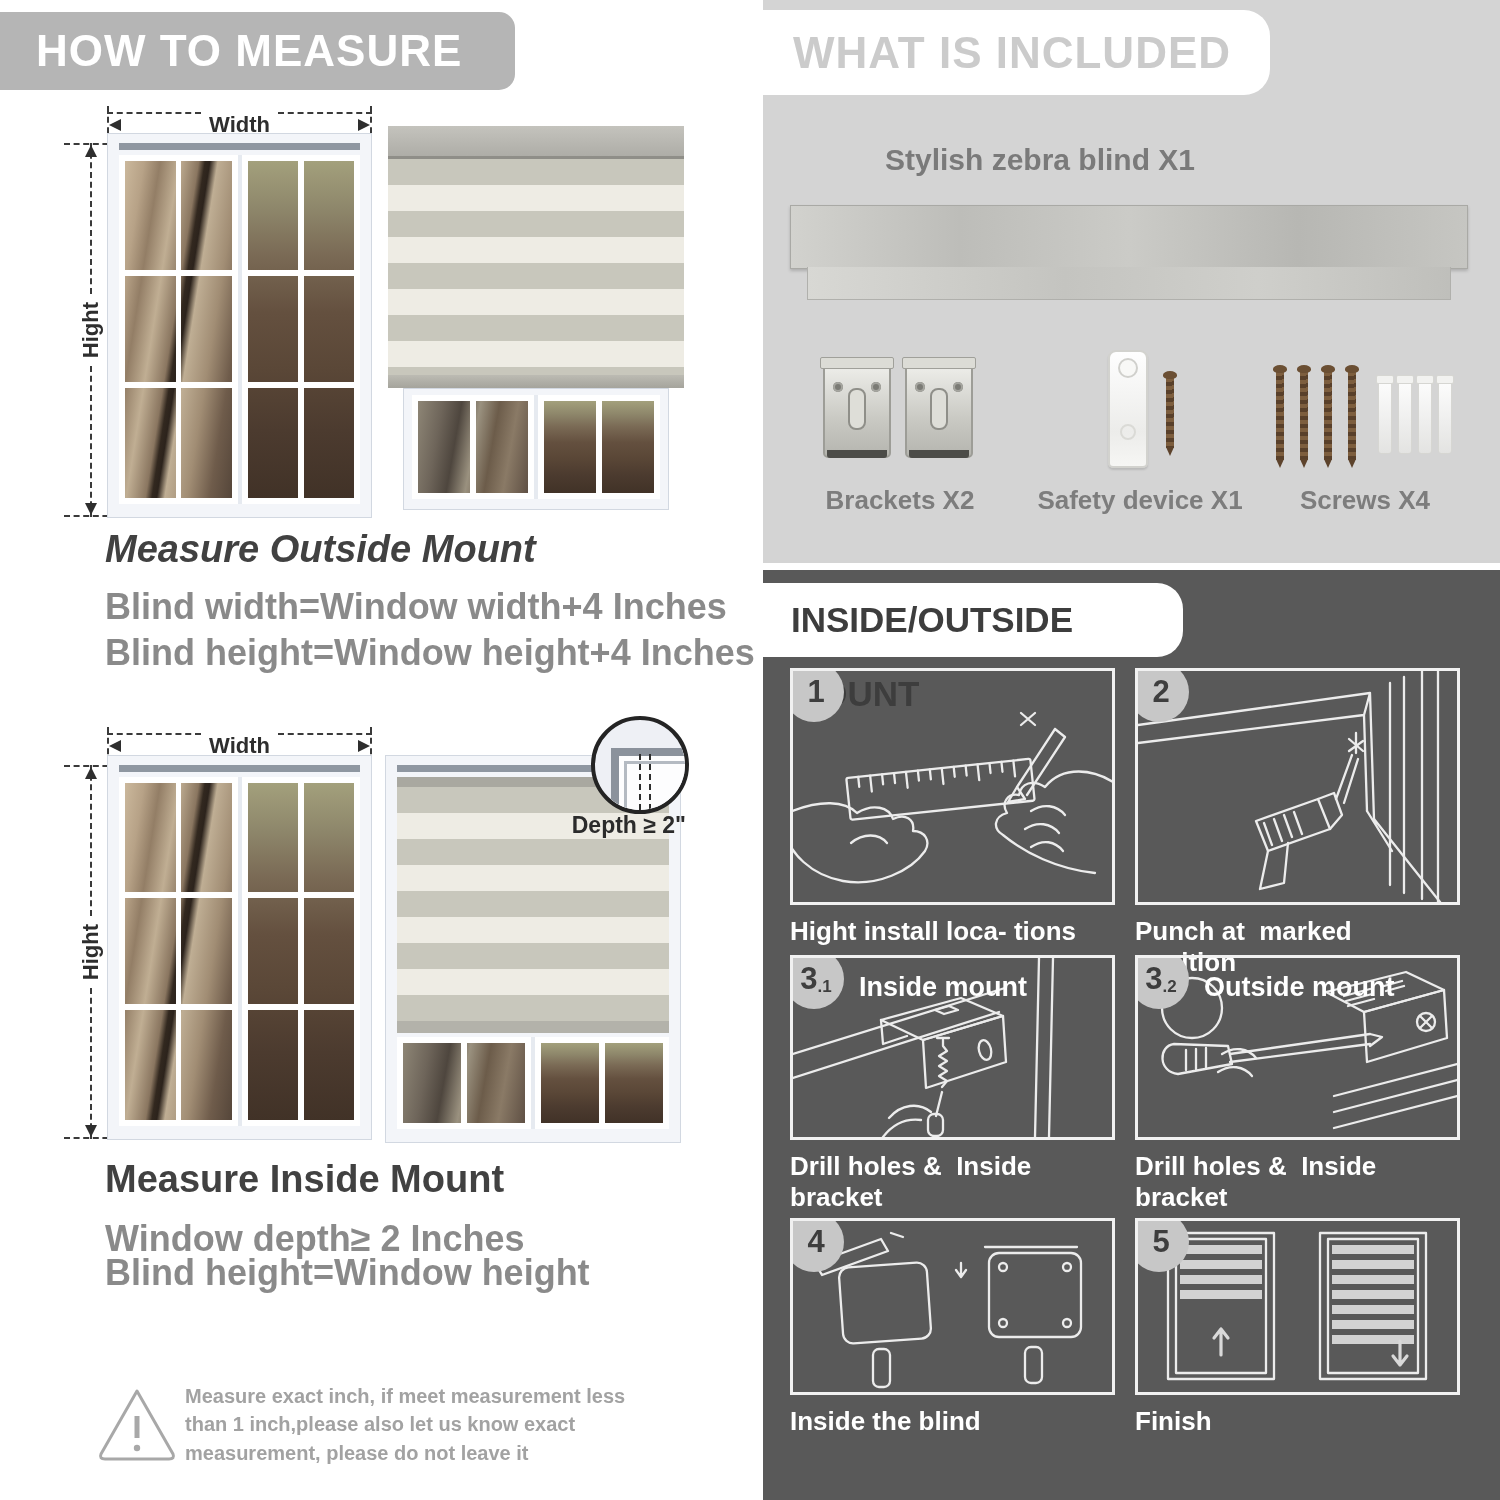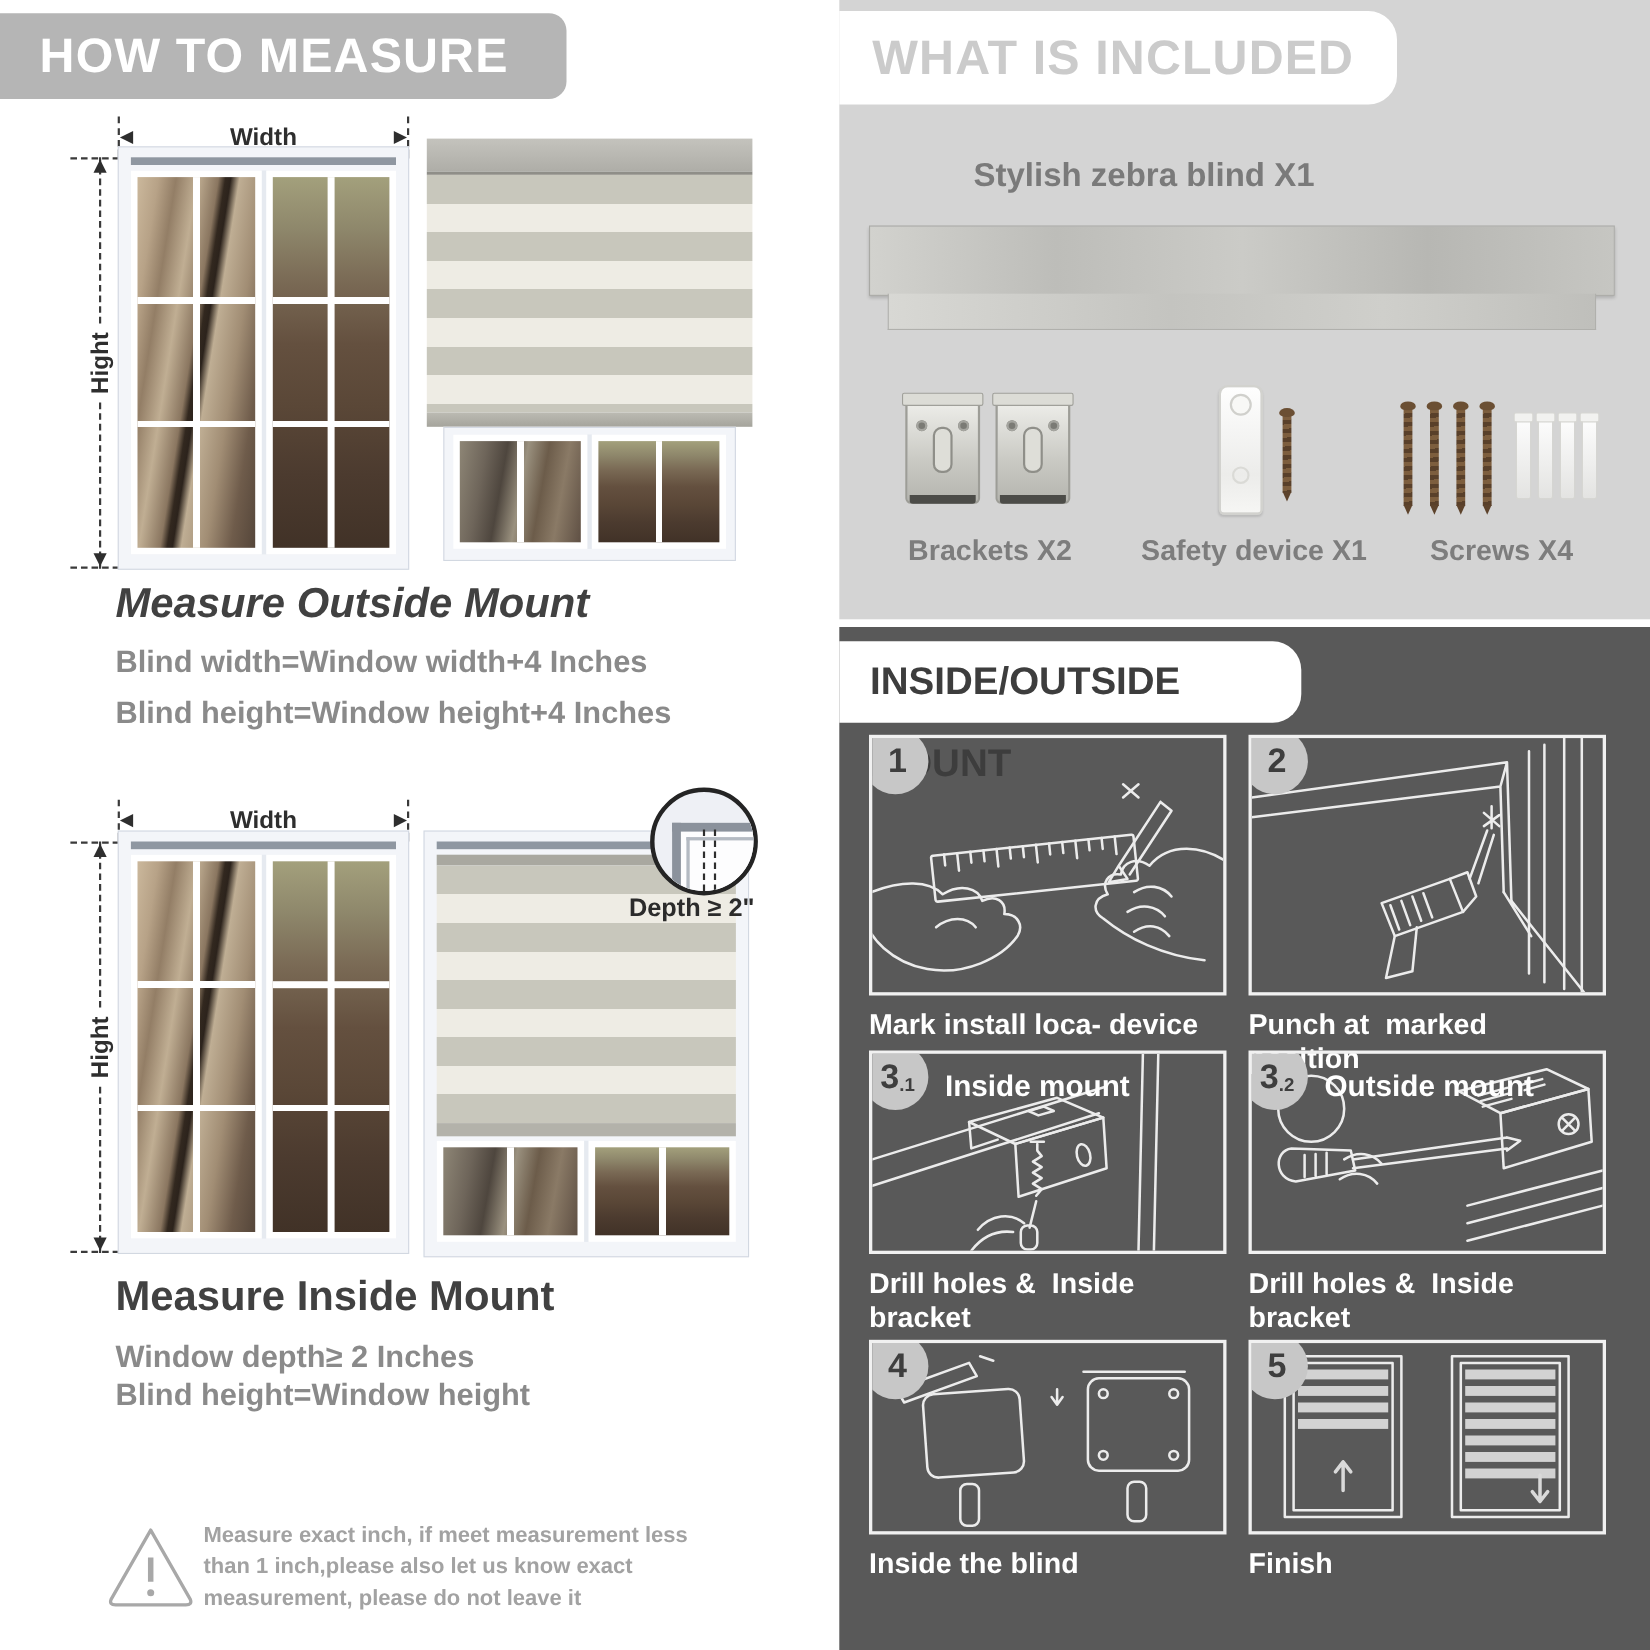--- a/index.html
+++ b/index.html
@@ -25,7 +25,7 @@
   .depth-lbl{position:absolute;left:552px;top:812px;width:134px;text-align:right;color:#2b2b2b;font-size:23px;z-index:6;}
 
   
-  .h-arrow{position:absolute;height:26px;display:flex;align-items:flex-end;gap:8px;
+  .h-arrow{position:absolute;height:26px;display:flex;align-items:flex-start;gap:8px;
            font-size:22px;color:#2e2e2e;}
   .h-arrow .dl{flex:1;border-top:2px dashed #3a3a3a;height:0;}
   .h-arrow .tl,.h-arrow .tr{position:absolute;top:-6px;height:38px;width:0;border-left:2px dashed #3a3a3a;}

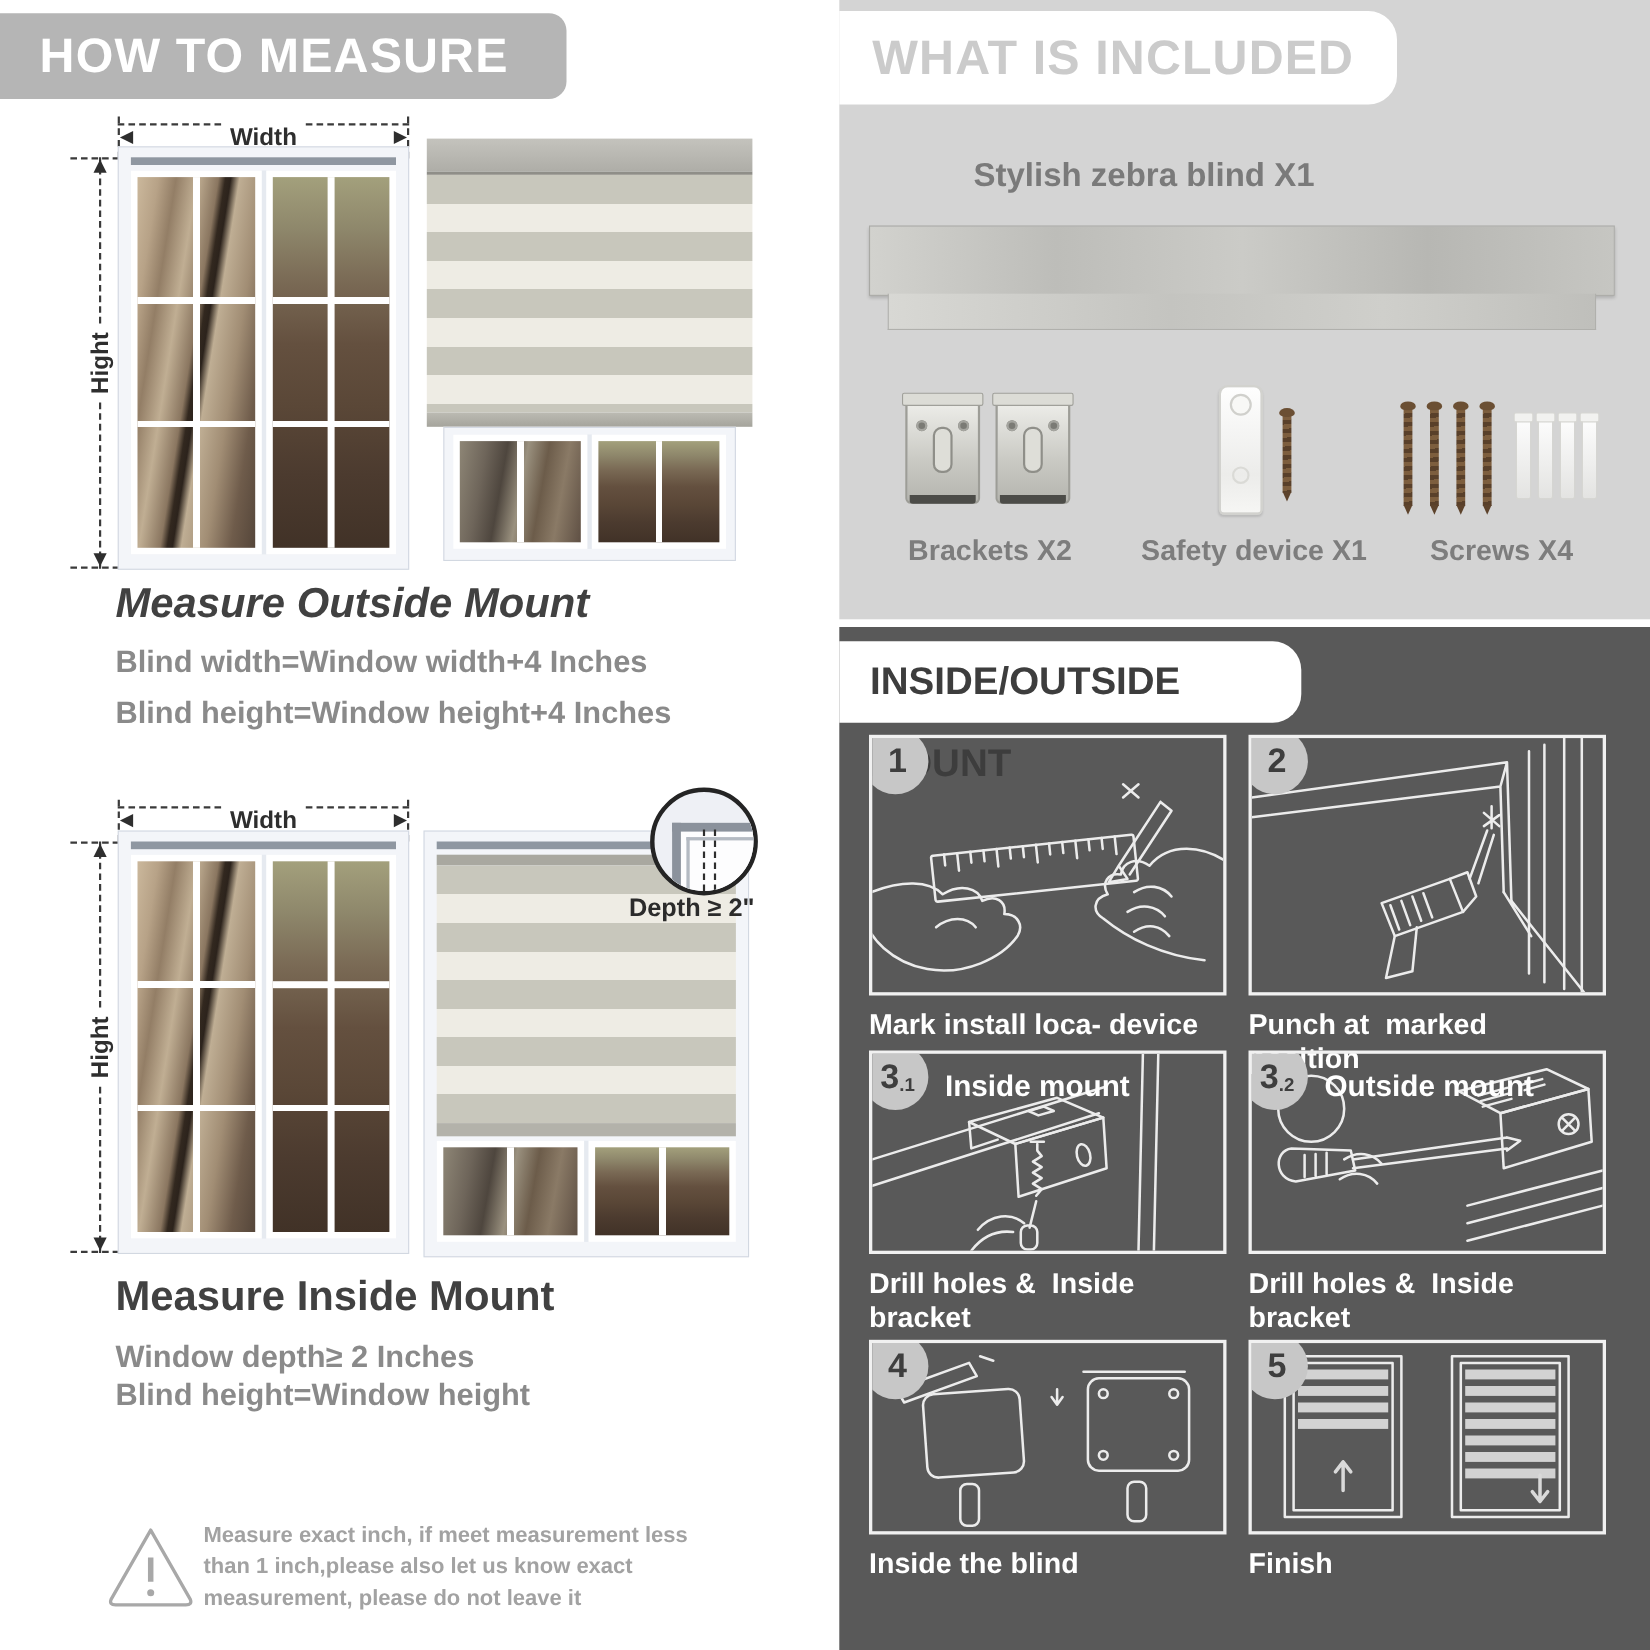--- a/index.html
+++ b/index.html
@@ -20,7 +20,7 @@
 
   
   .sec-title{position:absolute;left:105px;color:#414141;font-size:38px;}
-  .sec-line{position:absolute;left:105px;color:#8a8a8a;font-size:28px;}
+  .sec-line{position:absolute;left:105px;color:#8a8a8a;font-size:36px;}
   .warn-text{position:absolute;left:185px;top:1382px;width:480px;color:#a2a2a2;font-size:20px;line-height:1.42;}
   .depth-lbl{position:absolute;left:552px;top:812px;width:134px;text-align:right;color:#2b2b2b;font-size:23px;z-index:6;}
 

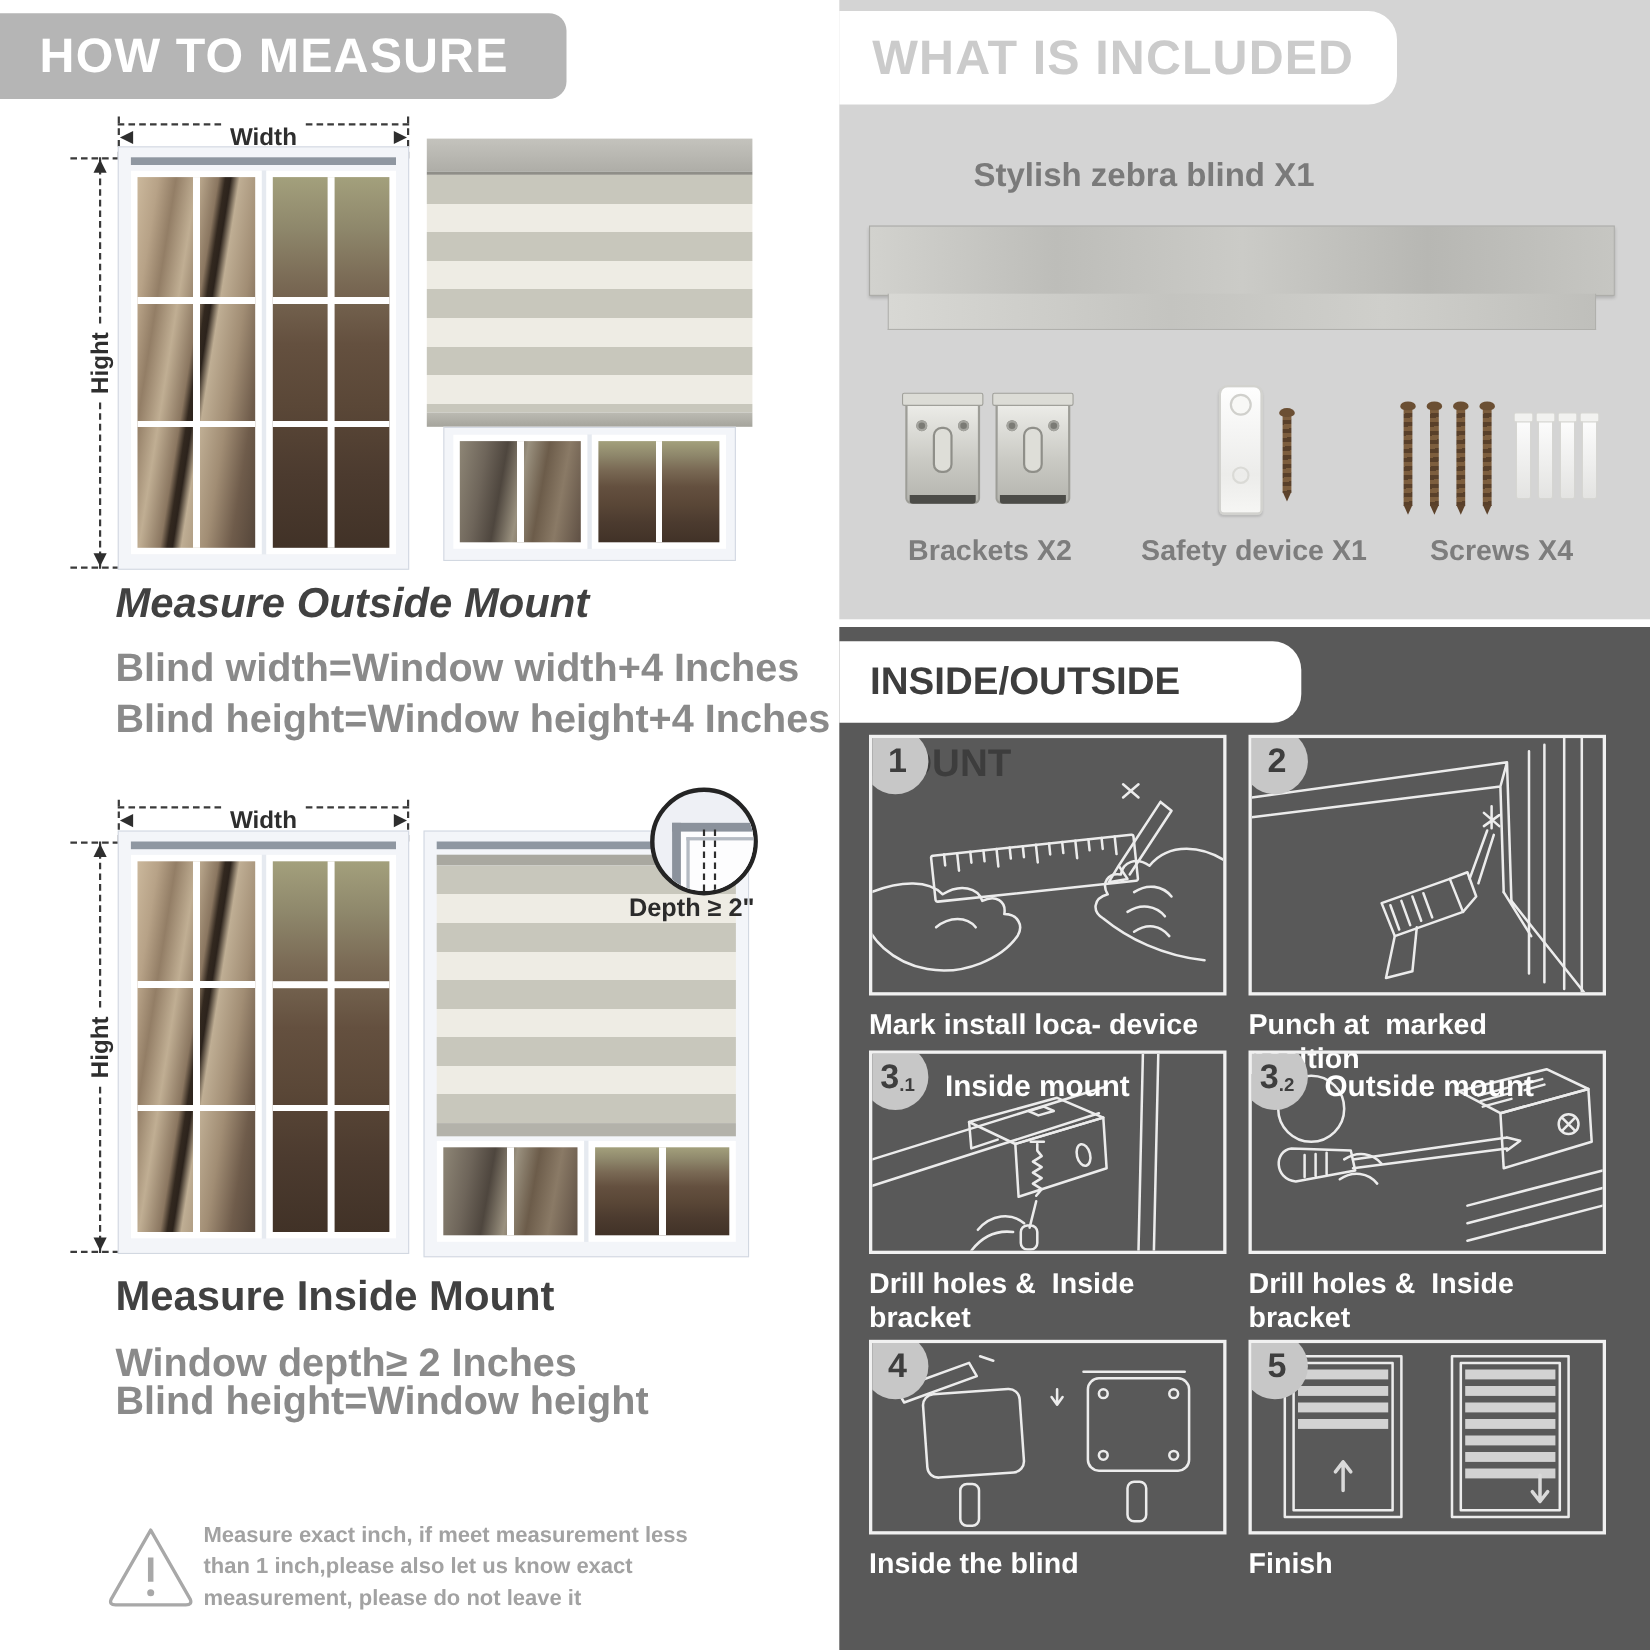--- a/index.html
+++ b/index.html
@@ -321,7 +321,7 @@
           <span class="sub"></span>
         </div>
     </div>
-    <div class="step-caption">Mark install loca- device</div>
+    <div class="step-caption">Hight install loca- tions</div>
   </div>
 
   <div class="step" style="left:1135px;top:668px;">

